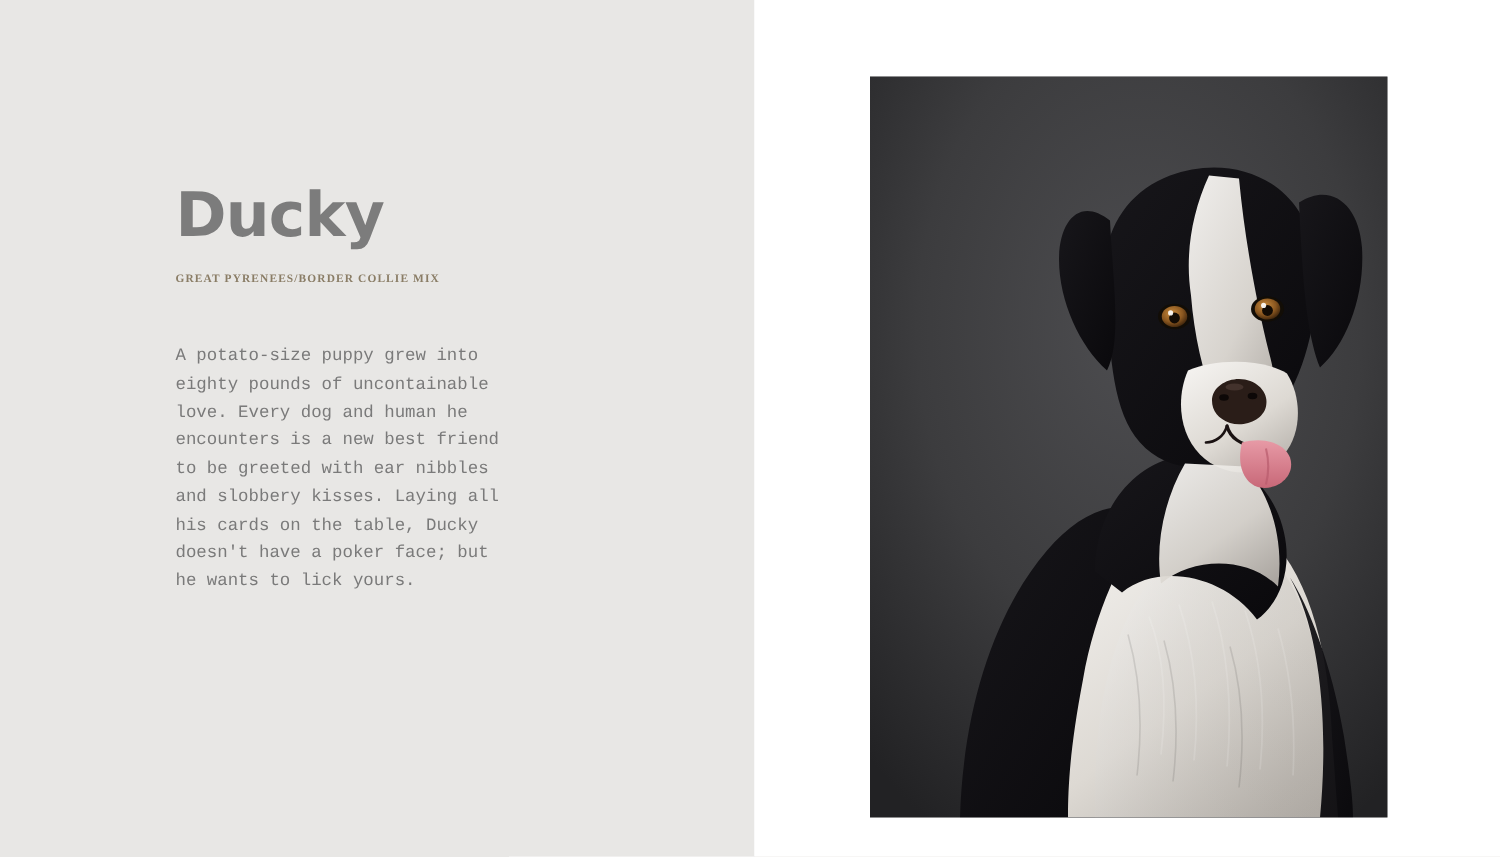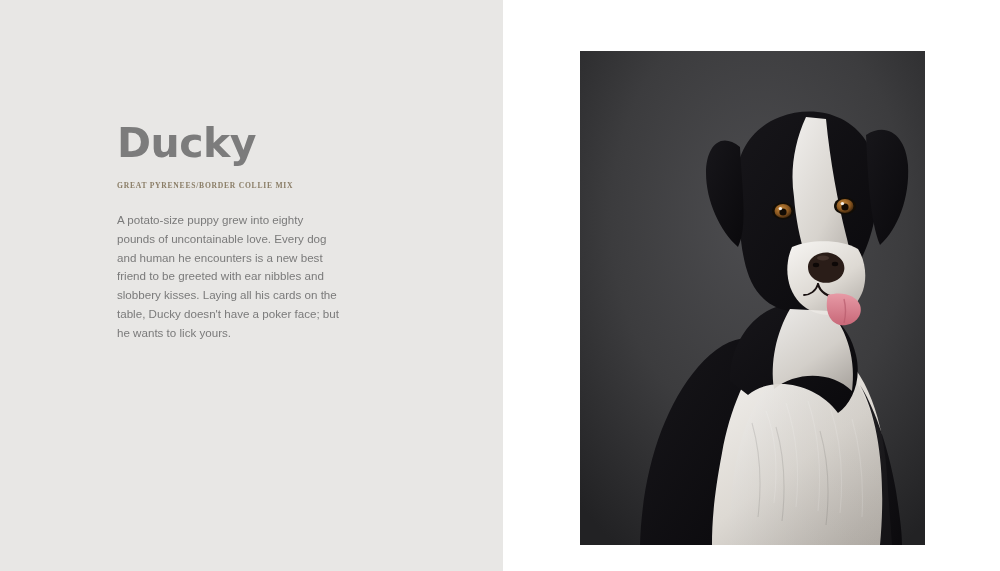--- a/index.html
+++ b/index.html
@@ -52,11 +52,11 @@
     text-transform: uppercase;
   }
   .dog-desc {
-    font-family: Liberation Sans, sans-serif;
+    font-family: Liberation Mono, monospace;
     font-size: 11.6px;
     line-height: 1.62;
     color: #7a7a7a;
-    margin: 21px 0 0 0;
+    margin: 39px 0 0 0;
     width: 225px;
   }
   

